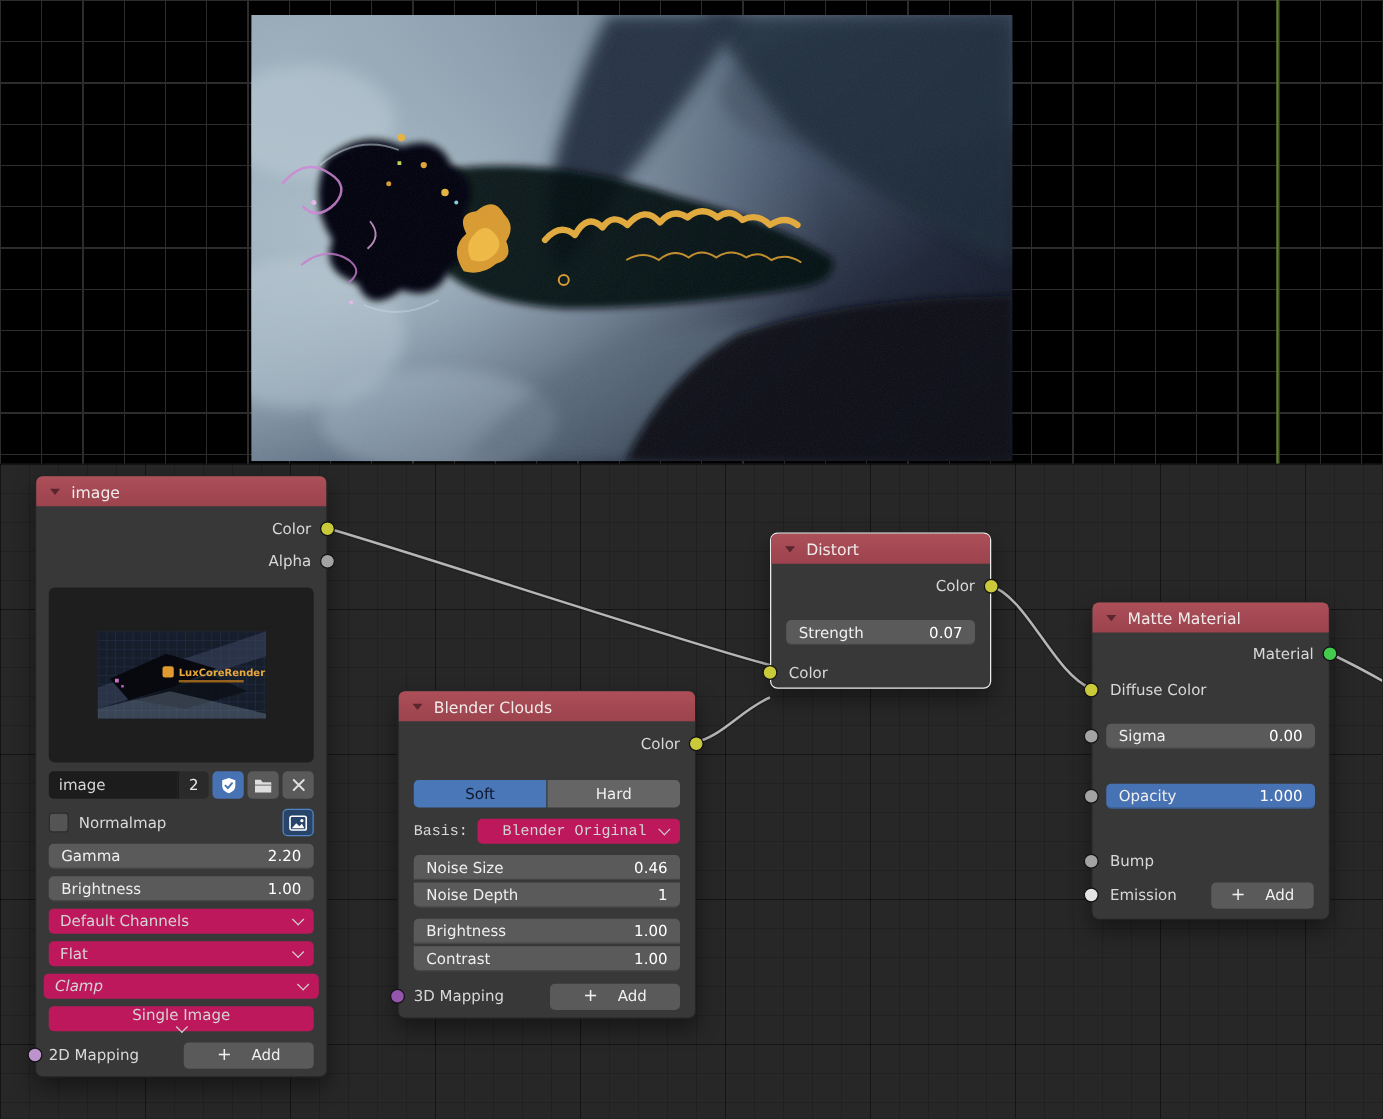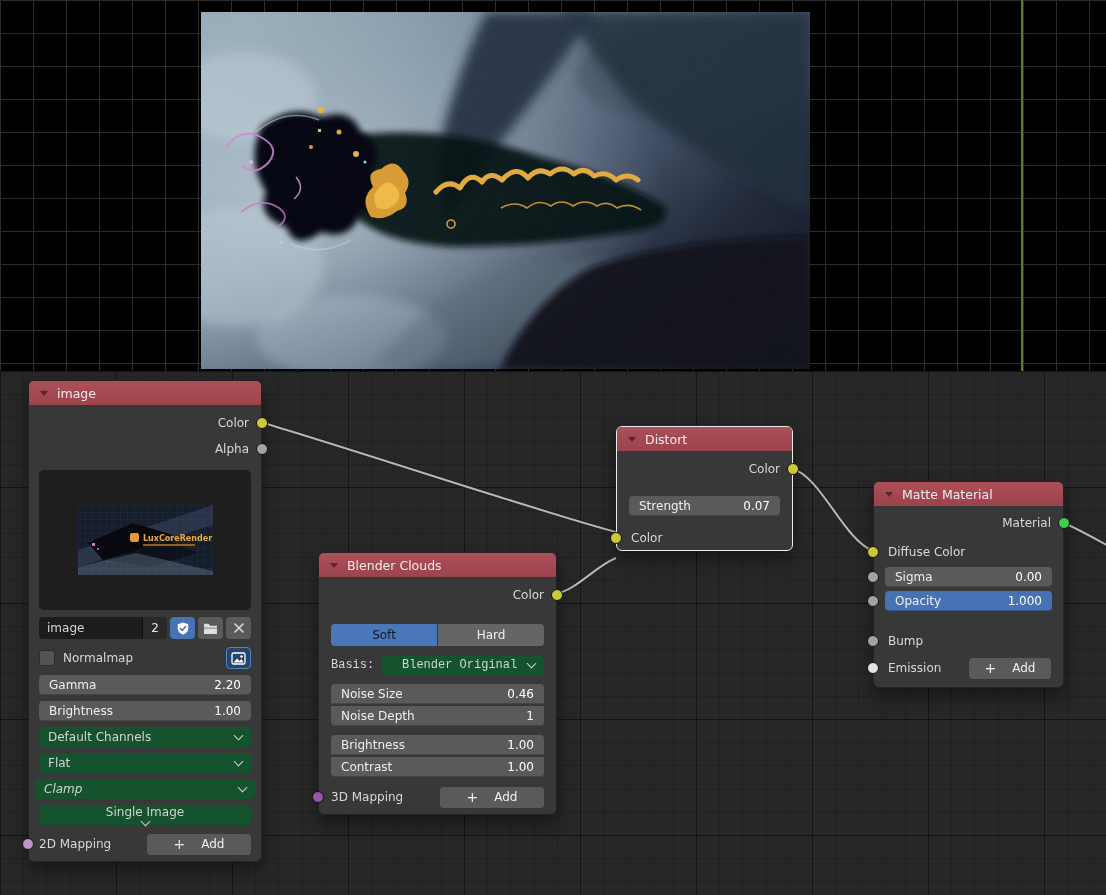--- a/index.html
+++ b/index.html
@@ -85,7 +85,7 @@
   .pair .slider:last-child{border-radius:0 0 4px 4px;margin-top:2px;}
   
   .mrow{position:relative;display:flex;margin-top:3px;}
-  .mrow .slider{margin:0 11px;}
+  .mrow .slider{margin:12px 11px;}
   .mrow .sock{left:-7px;}
 </style>
 </head>

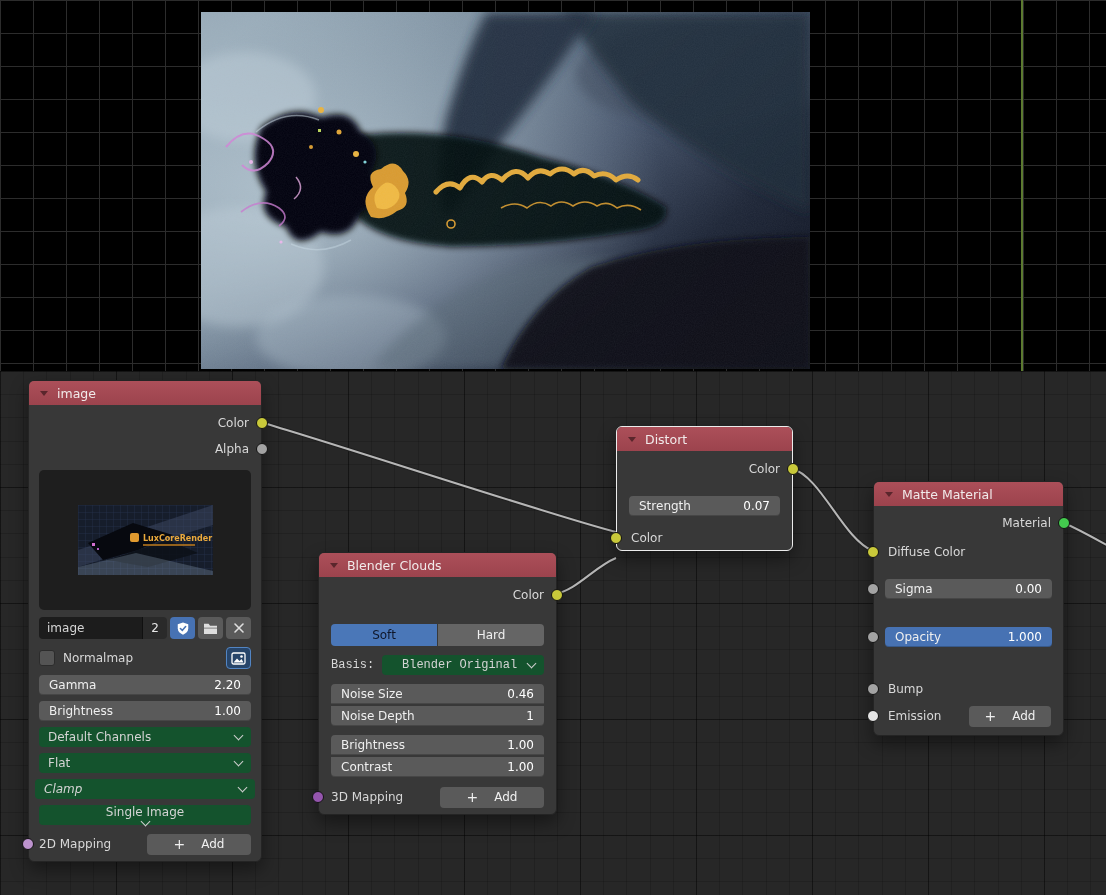--- a/index.html
+++ b/index.html
@@ -44,7 +44,7 @@
           box-shadow:inset 0 -1px 0 rgba(0,0,0,.22);}
   .slider .val{color:#fff;}
   .slider.blue{background:#4772b3;}
-  .dropdown{height:20px;background:#14532d;border-radius:4px;display:flex;align-items:center;
+  .dropdown{height:20px;background:#be185d;border-radius:4px;display:flex;align-items:center;
             justify-content:space-between;padding:0 9px;color:#d4d4d4;flex:1;}
   .chev{width:6px;height:6px;border-right:1.6px solid #cfcfcf;border-bottom:1.6px solid #cfcfcf;
         transform:rotate(45deg);margin-top:-3px;flex:none;}

